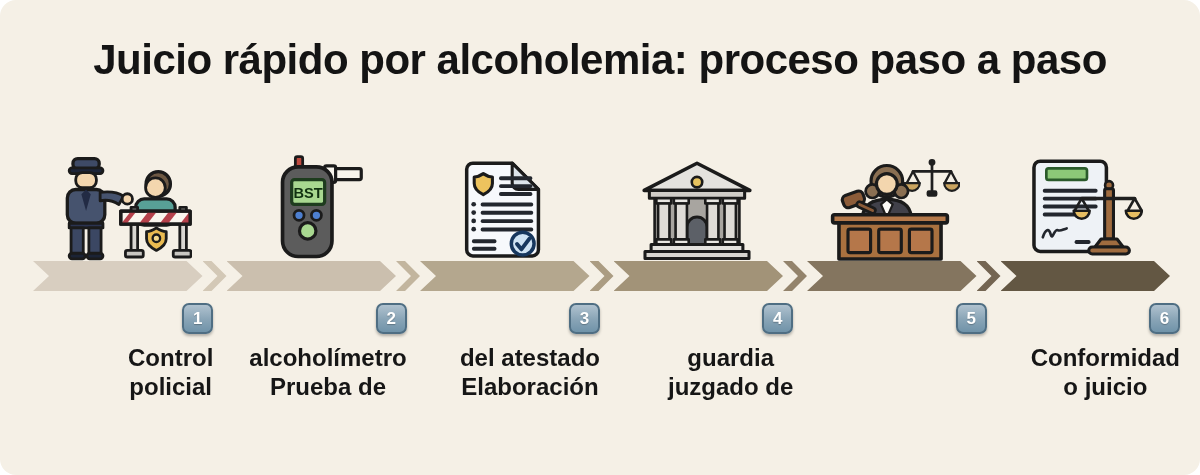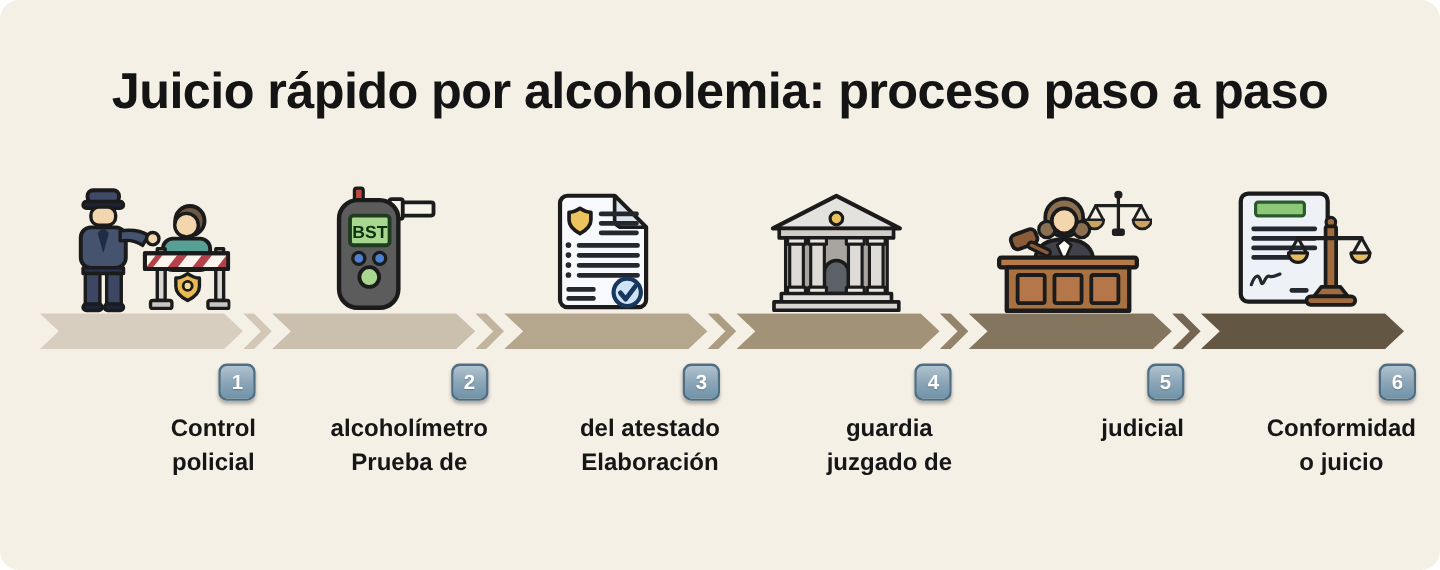--- a/index.html
+++ b/index.html
@@ -11,7 +11,7 @@
   .title {
     position:absolute; top:36px; left:0; right:0;
     text-align:center; font-size:42px; font-weight:bold; color:#141414;
-    margin:16px; letter-spacing:-0.5px;
+    margin:0; letter-spacing:-0.5px;
   }
   
   .band {

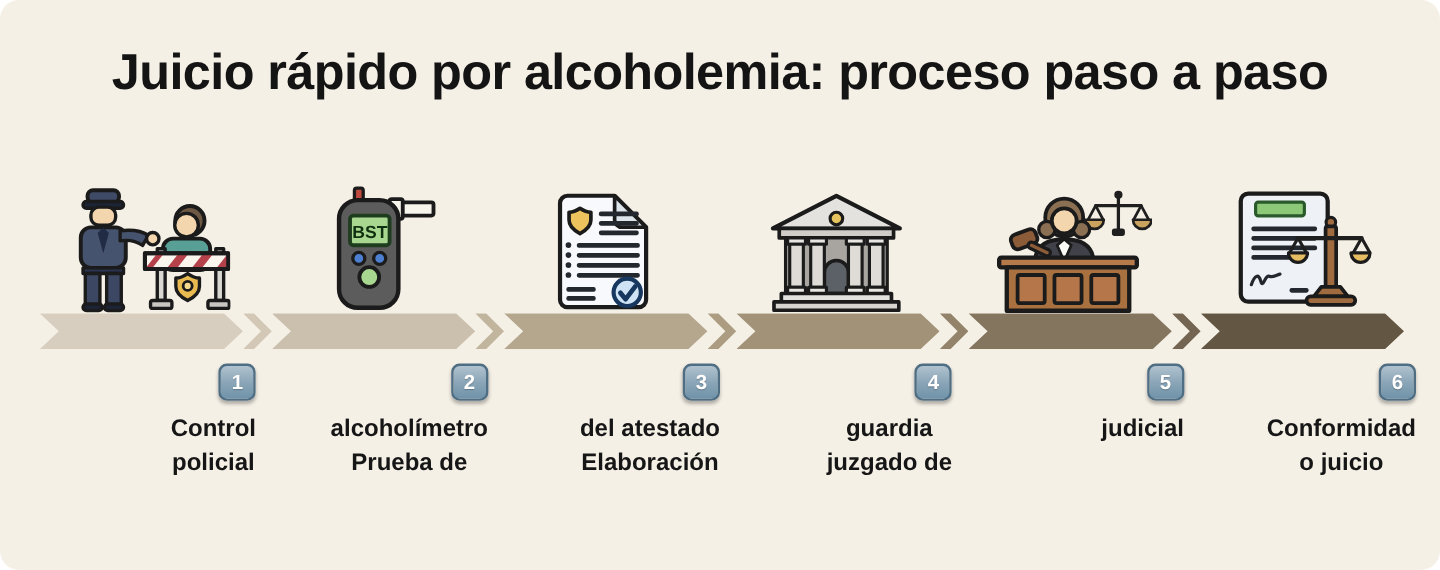--- a/index.html
+++ b/index.html
@@ -44,7 +44,7 @@
   }
   .label {
     margin-top:9px; text-align:center;
-    font-size:20px; font-weight:bold; color:#161616; line-height:29px;
+    font-size:24px; font-weight:bold; color:#161616; line-height:29px;
   }
   .label span { display:block; }
   svg { display:block; }

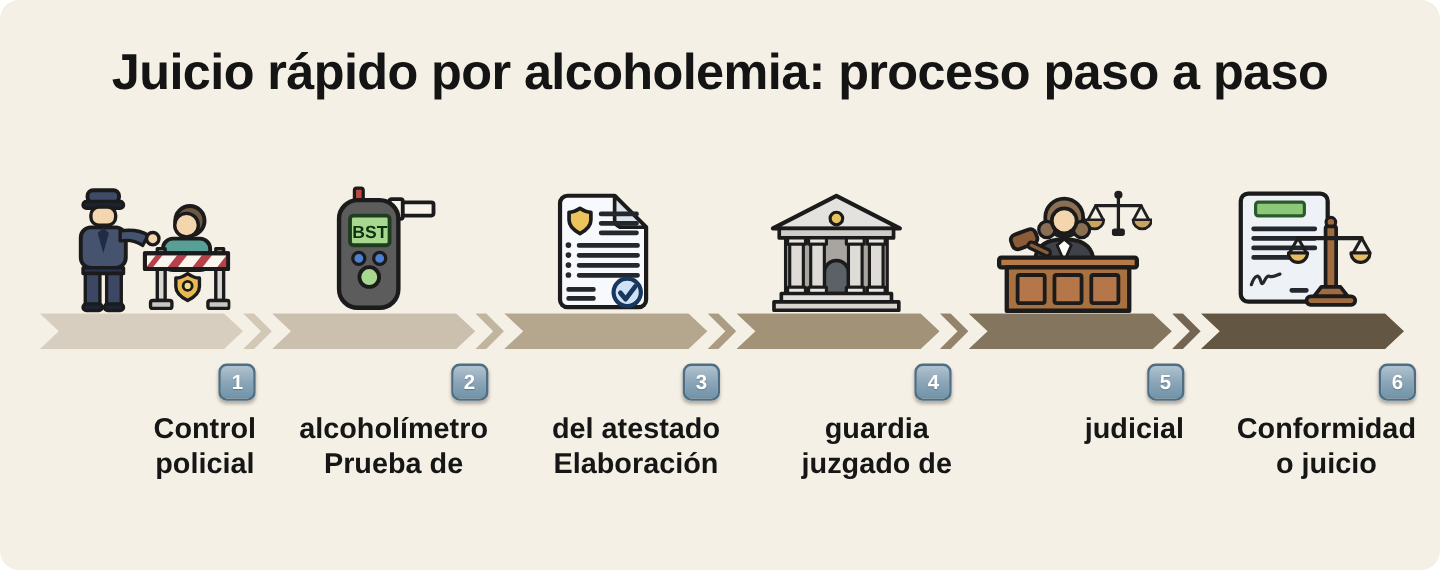--- a/index.html
+++ b/index.html
@@ -243,7 +243,6 @@
       </div>
       <div class="badge">5</div>
       <div class="label">
-        <span>judicial</span>
         <span></span>
       </div>
     </div>

